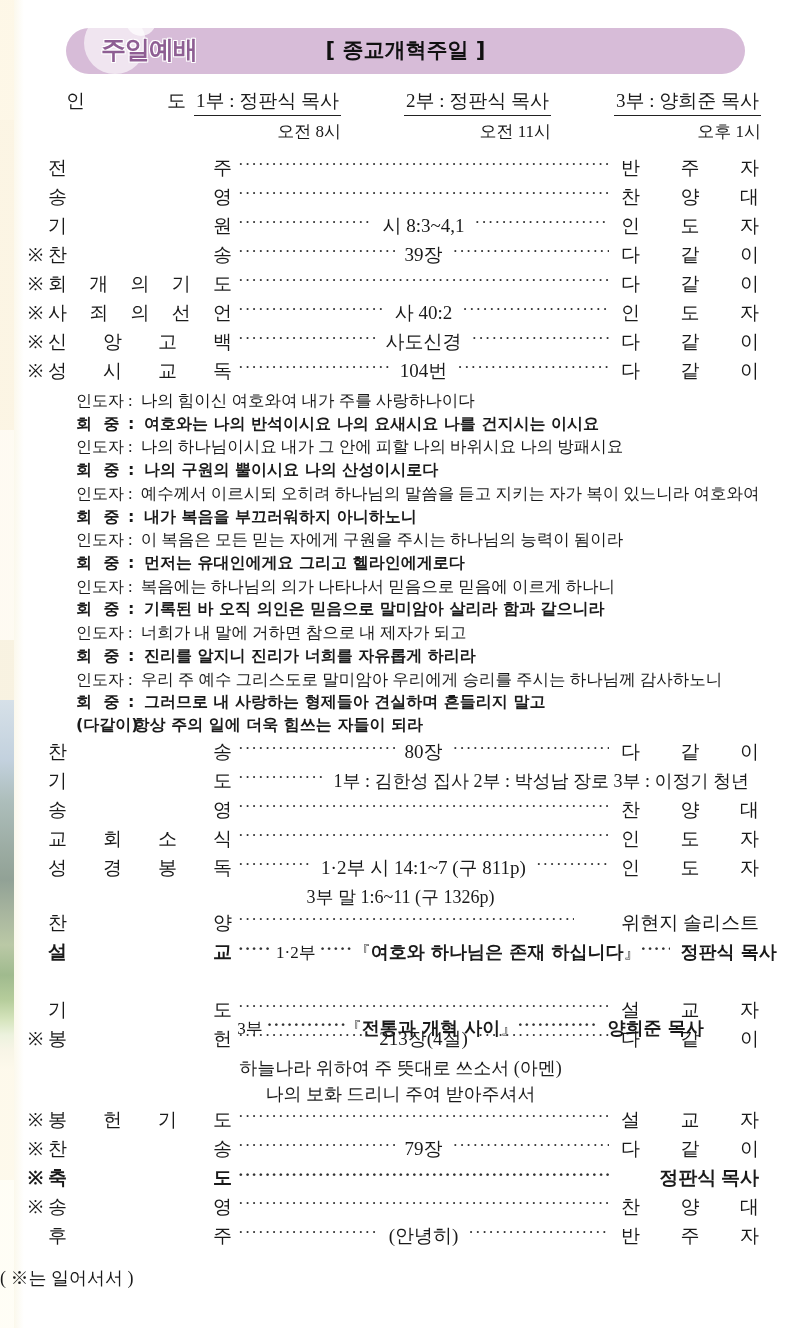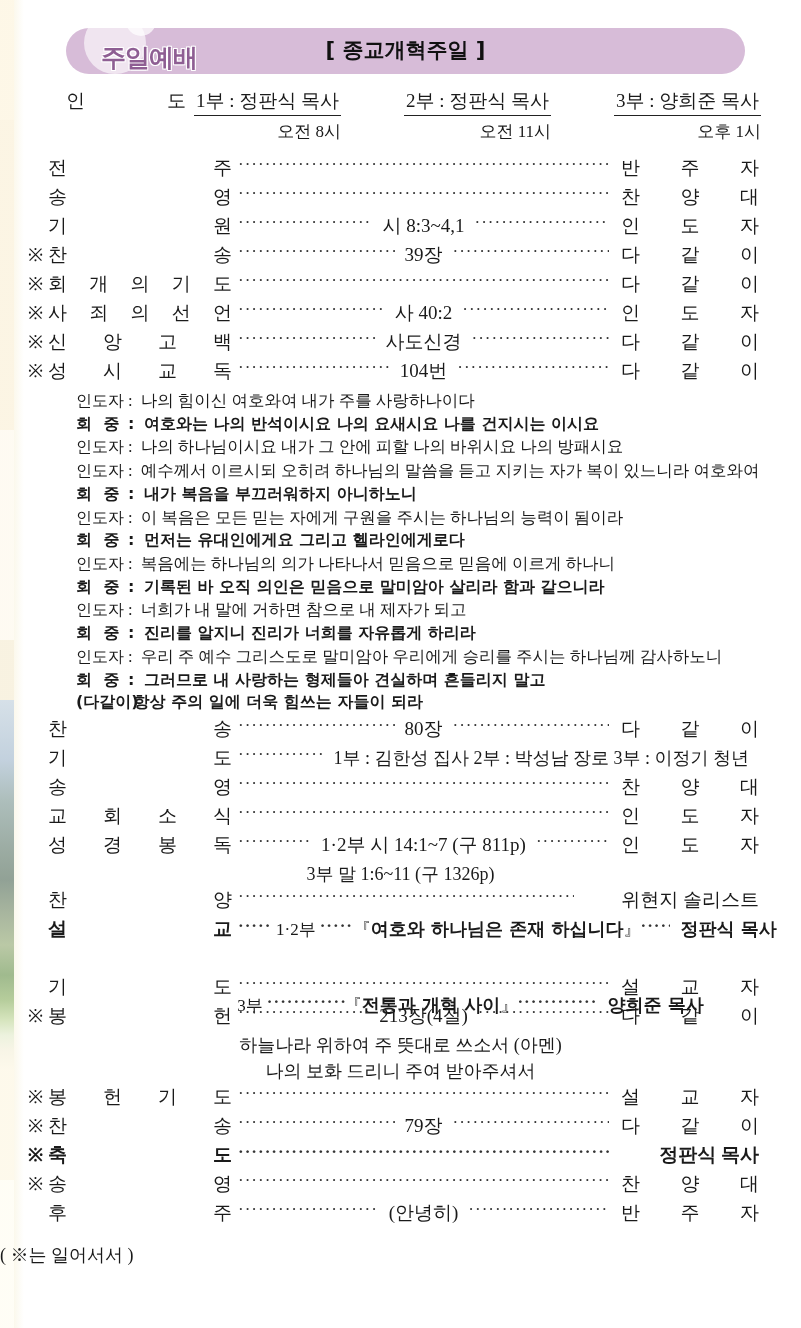--- a/index.html
+++ b/index.html
@@ -82,7 +82,7 @@
   }
   #logo-text {
     position: absolute;
-    left: 35px; top: 13px;
+    left: 35px; top: 5px;
     font-family: "DejaVu Sans", sans-serif;
     font-size: 25px;
     font-weight: 700;

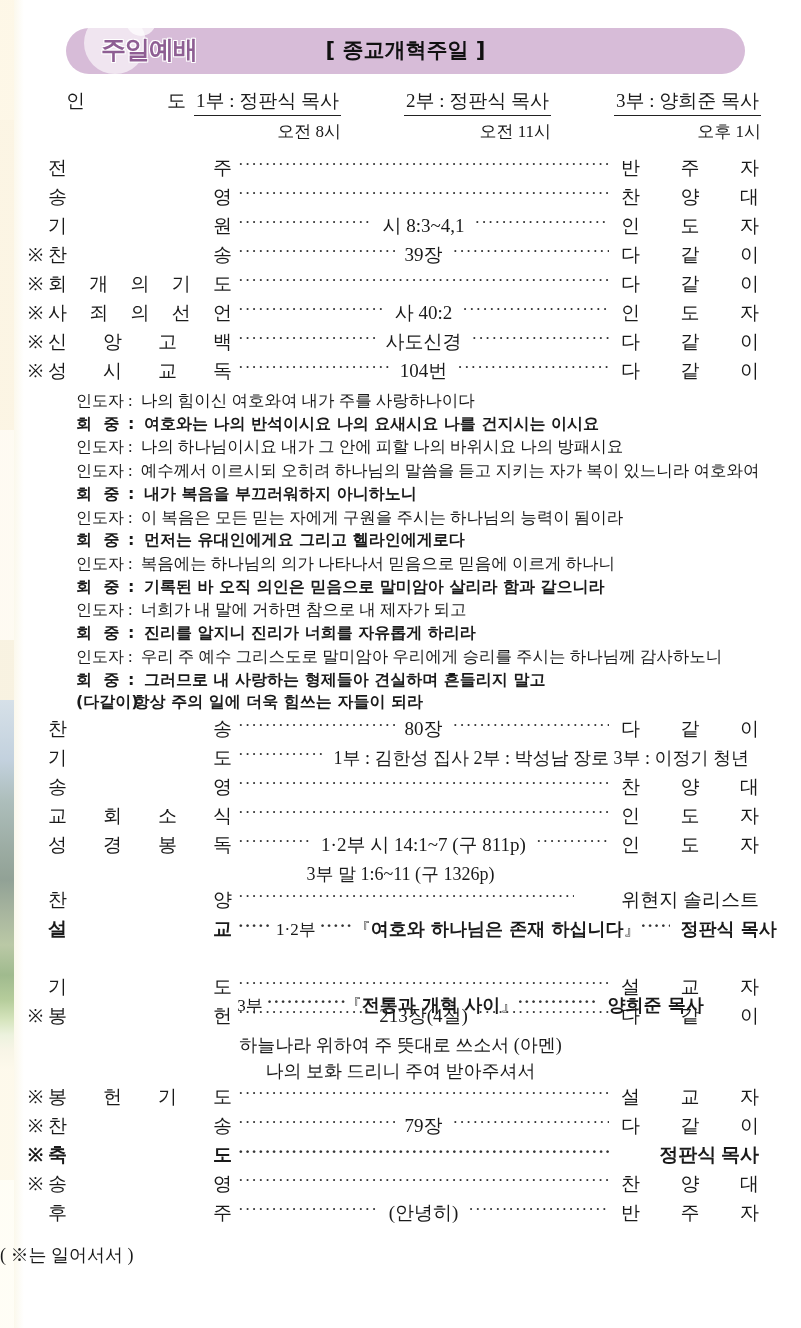--- a/index.html
+++ b/index.html
@@ -421,6 +421,7 @@
       <div class="rr-line leader-line"><span class="spk">인도자</span><span class="colon">:</span><span> 나의 힘이신 여호와여 내가 주를 사랑하나이다</span></div>
       <div class="rr-line cong"><span class="spk cong">회  중</span><span class="colon">:</span><span> 여호와는 나의 반석이시요 나의 요새시요 나를 건지시는 이시요</span></div>
       <div class="rr-line leader-line"><span class="spk">인도자</span><span class="colon">:</span><span> 나의 하나님이시요 내가 그 안에 피할 나의 바위시요 나의 방패시요</span></div>
+      <div class="rr-line cong"><span class="spk cong">회  중</span><span class="colon">:</span><span> 나의 구원의 뿔이시요 나의 산성이시로다</span></div>
       <div class="rr-line leader-line"><span class="spk">인도자</span><span class="colon">:</span><span> 예수께서 이르시되 오히려 하나님의 말씀을 듣고 지키는 자가 복이 있느니라 여호와여</span></div>
       <div class="rr-line cong"><span class="spk cong">회  중</span><span class="colon">:</span><span> 내가 복음을 부끄러워하지 아니하노니</span></div>
       <div class="rr-line leader-line"><span class="spk">인도자</span><span class="colon">:</span><span> 이 복음은 모든 믿는 자에게 구원을 주시는 하나님의 능력이 됨이라</span></div>

